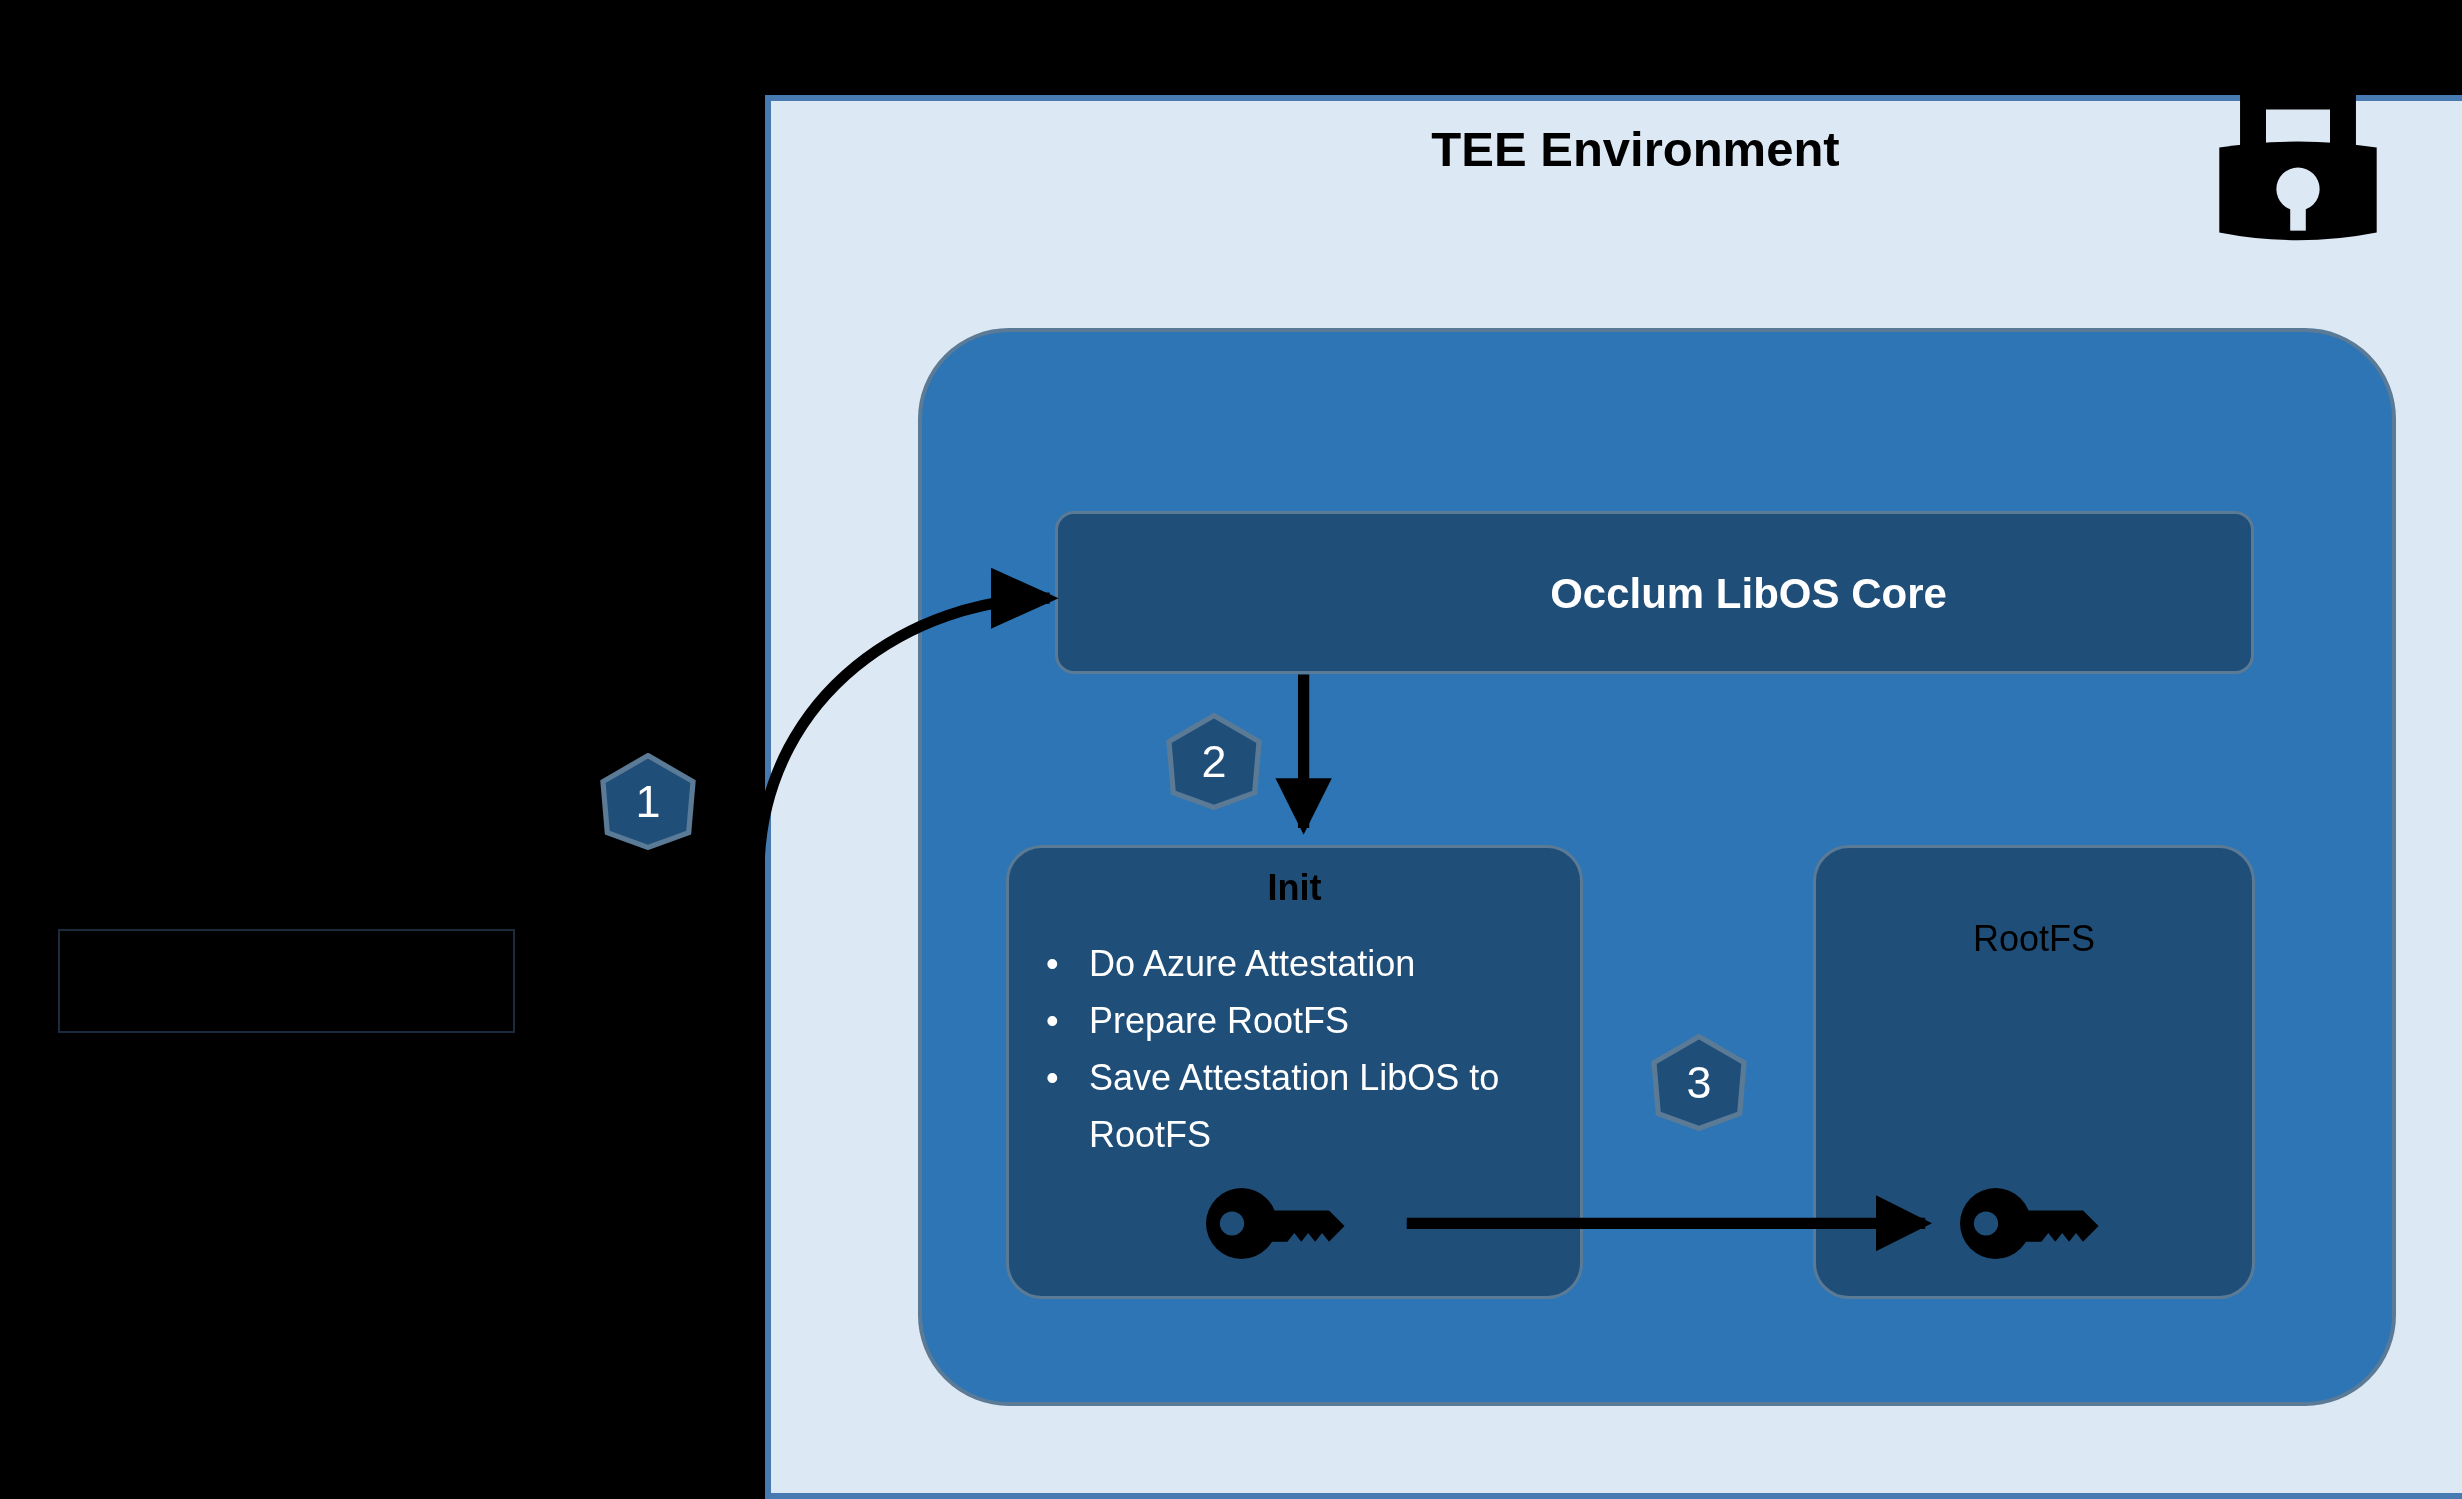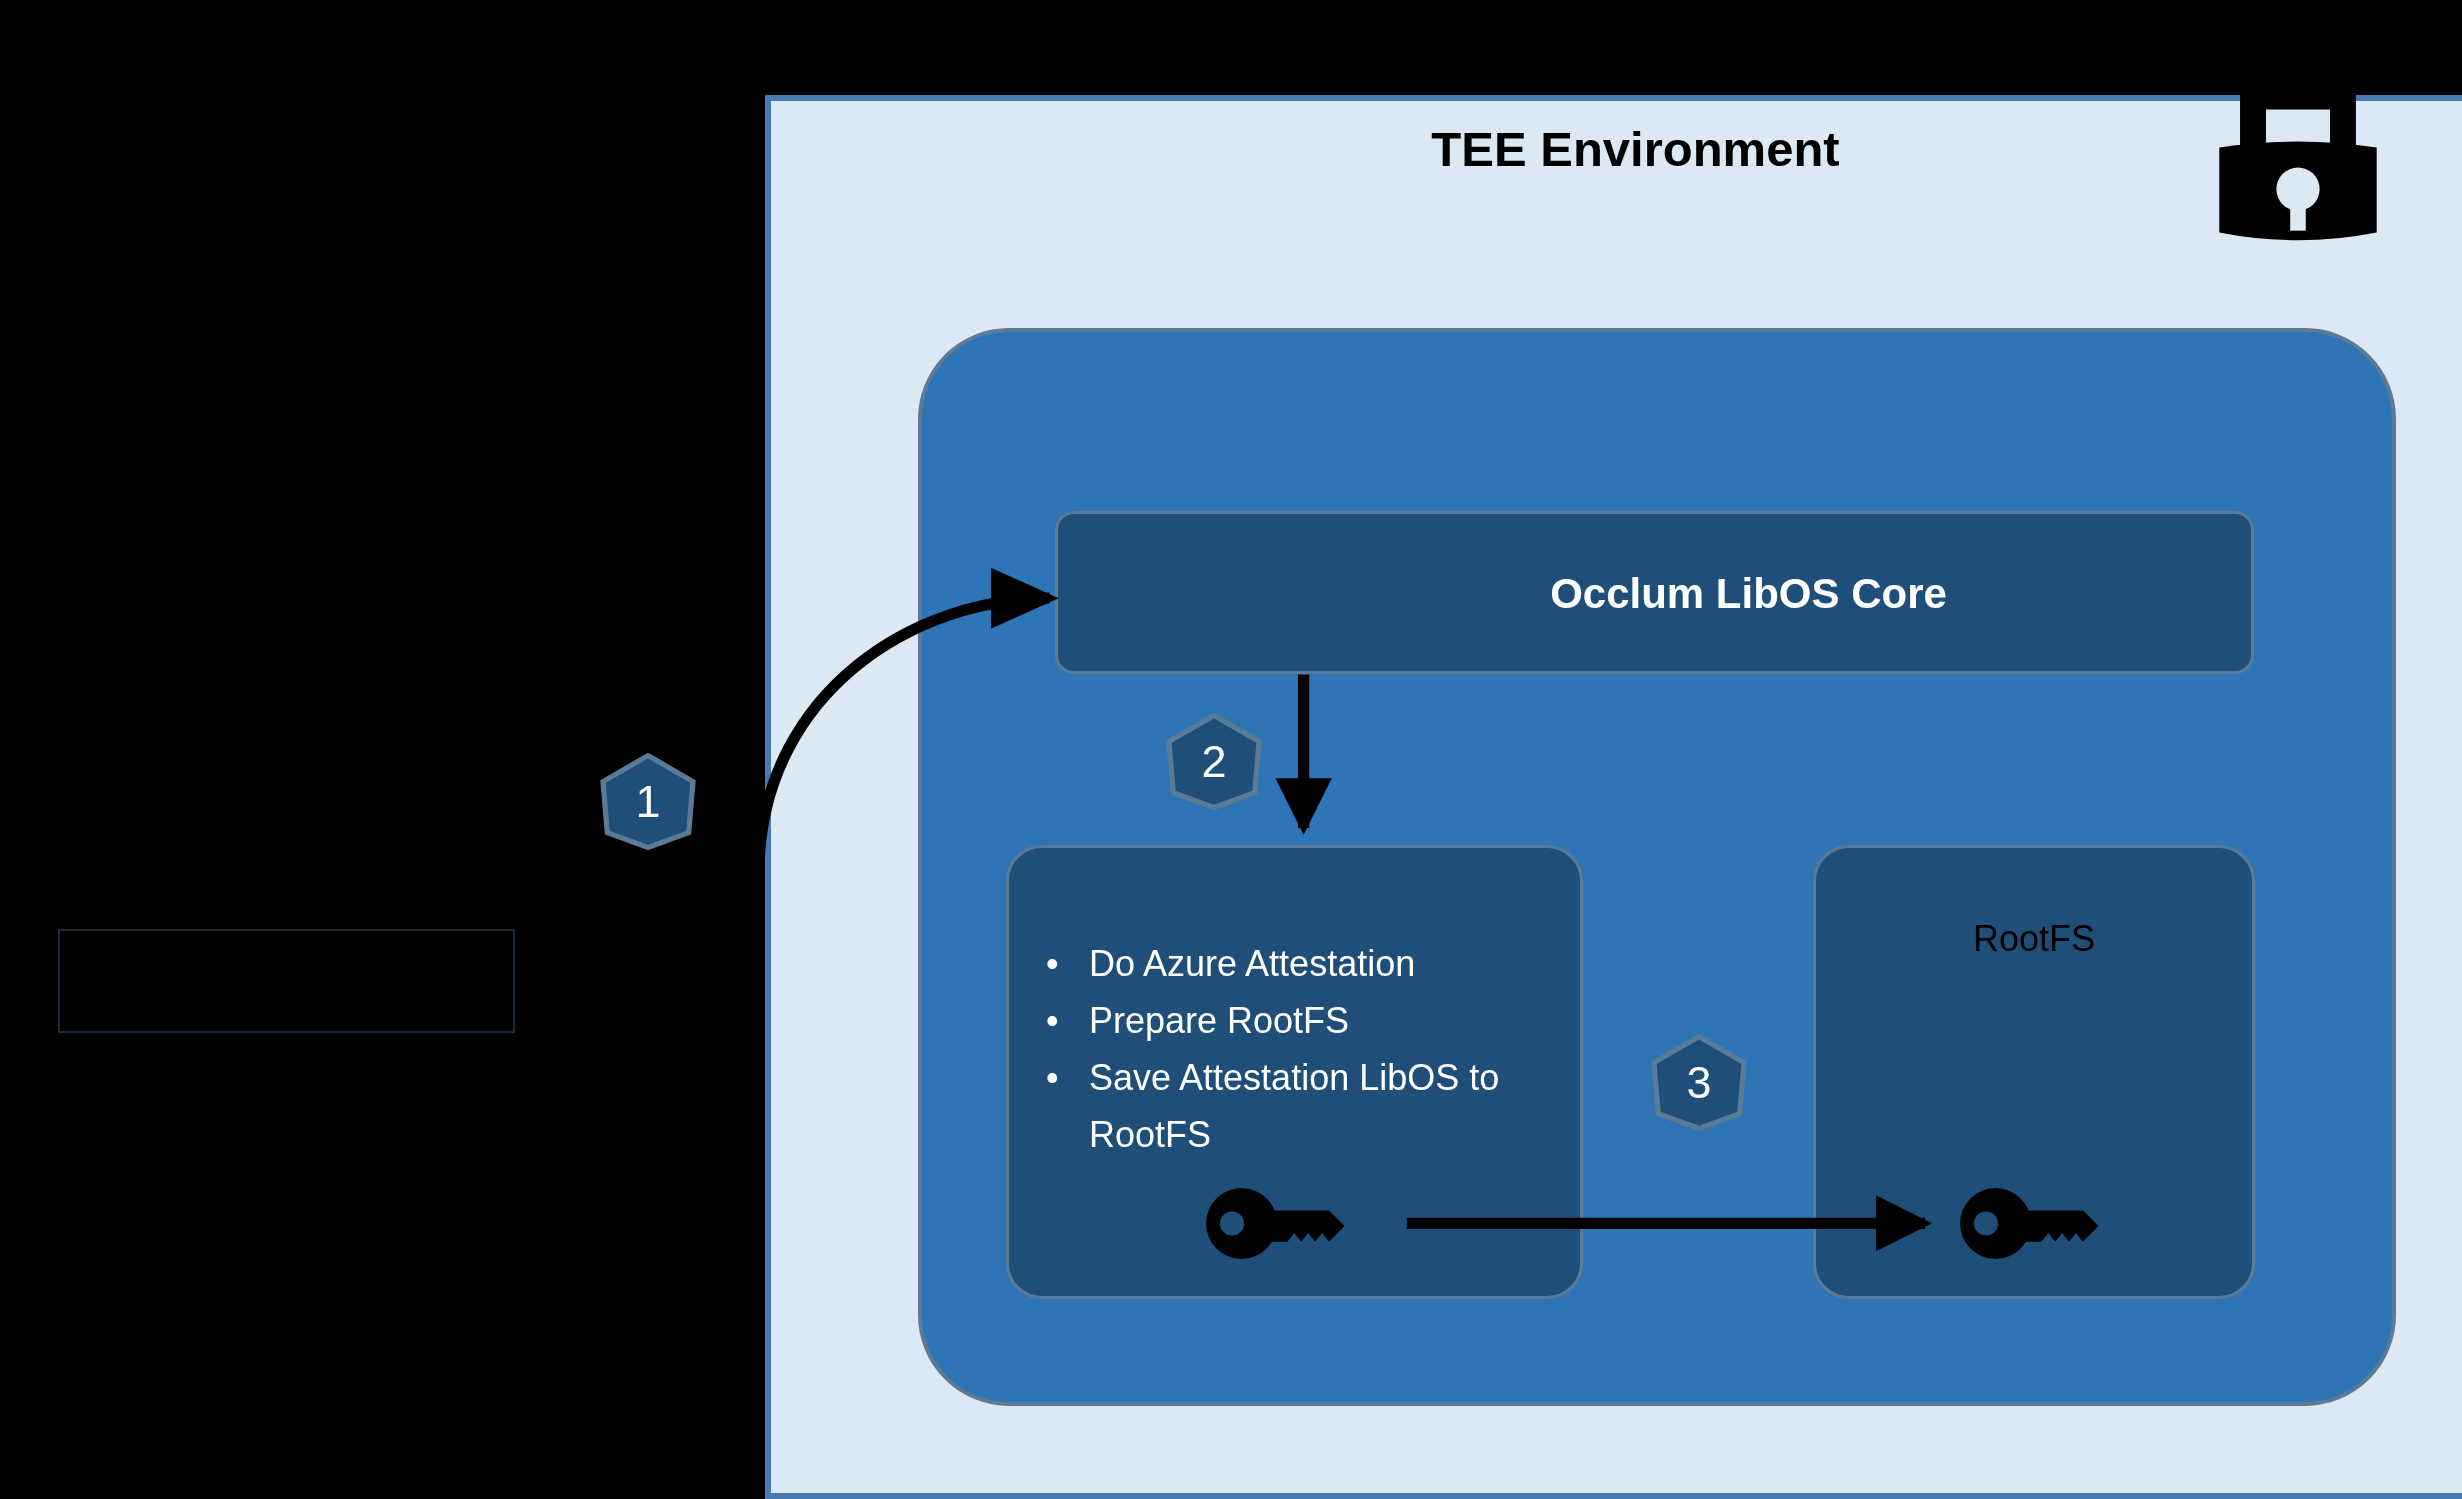--- a/index.html
+++ b/index.html
@@ -261,6 +261,7 @@
   <div id="libos-label">Occlum LibOS Core</div>
 
   <div id="init-box"></div>
+  <div id="init-title">Init</div>
   <ul id="init-bullets" class="bullet-list">
     <li>Do Azure Attestation</li>
     <li>Prepare RootFS</li>

